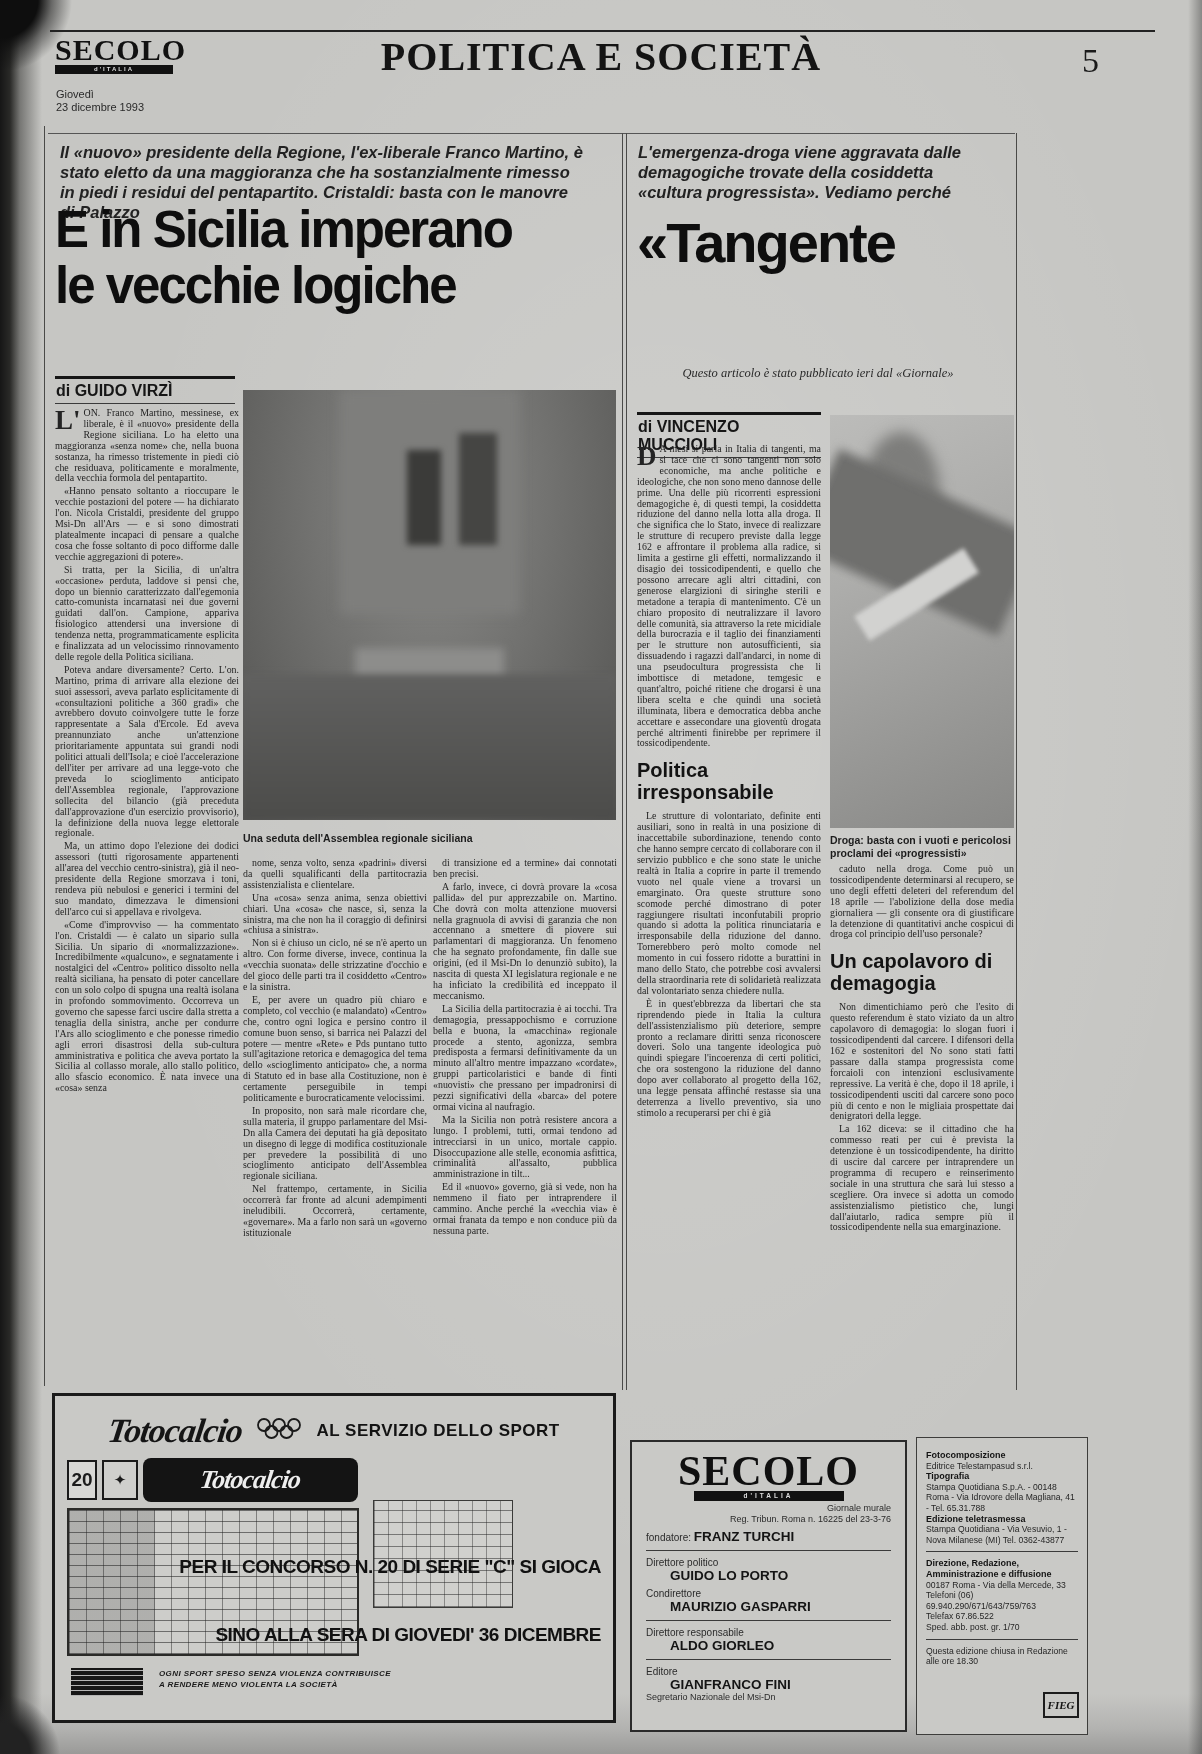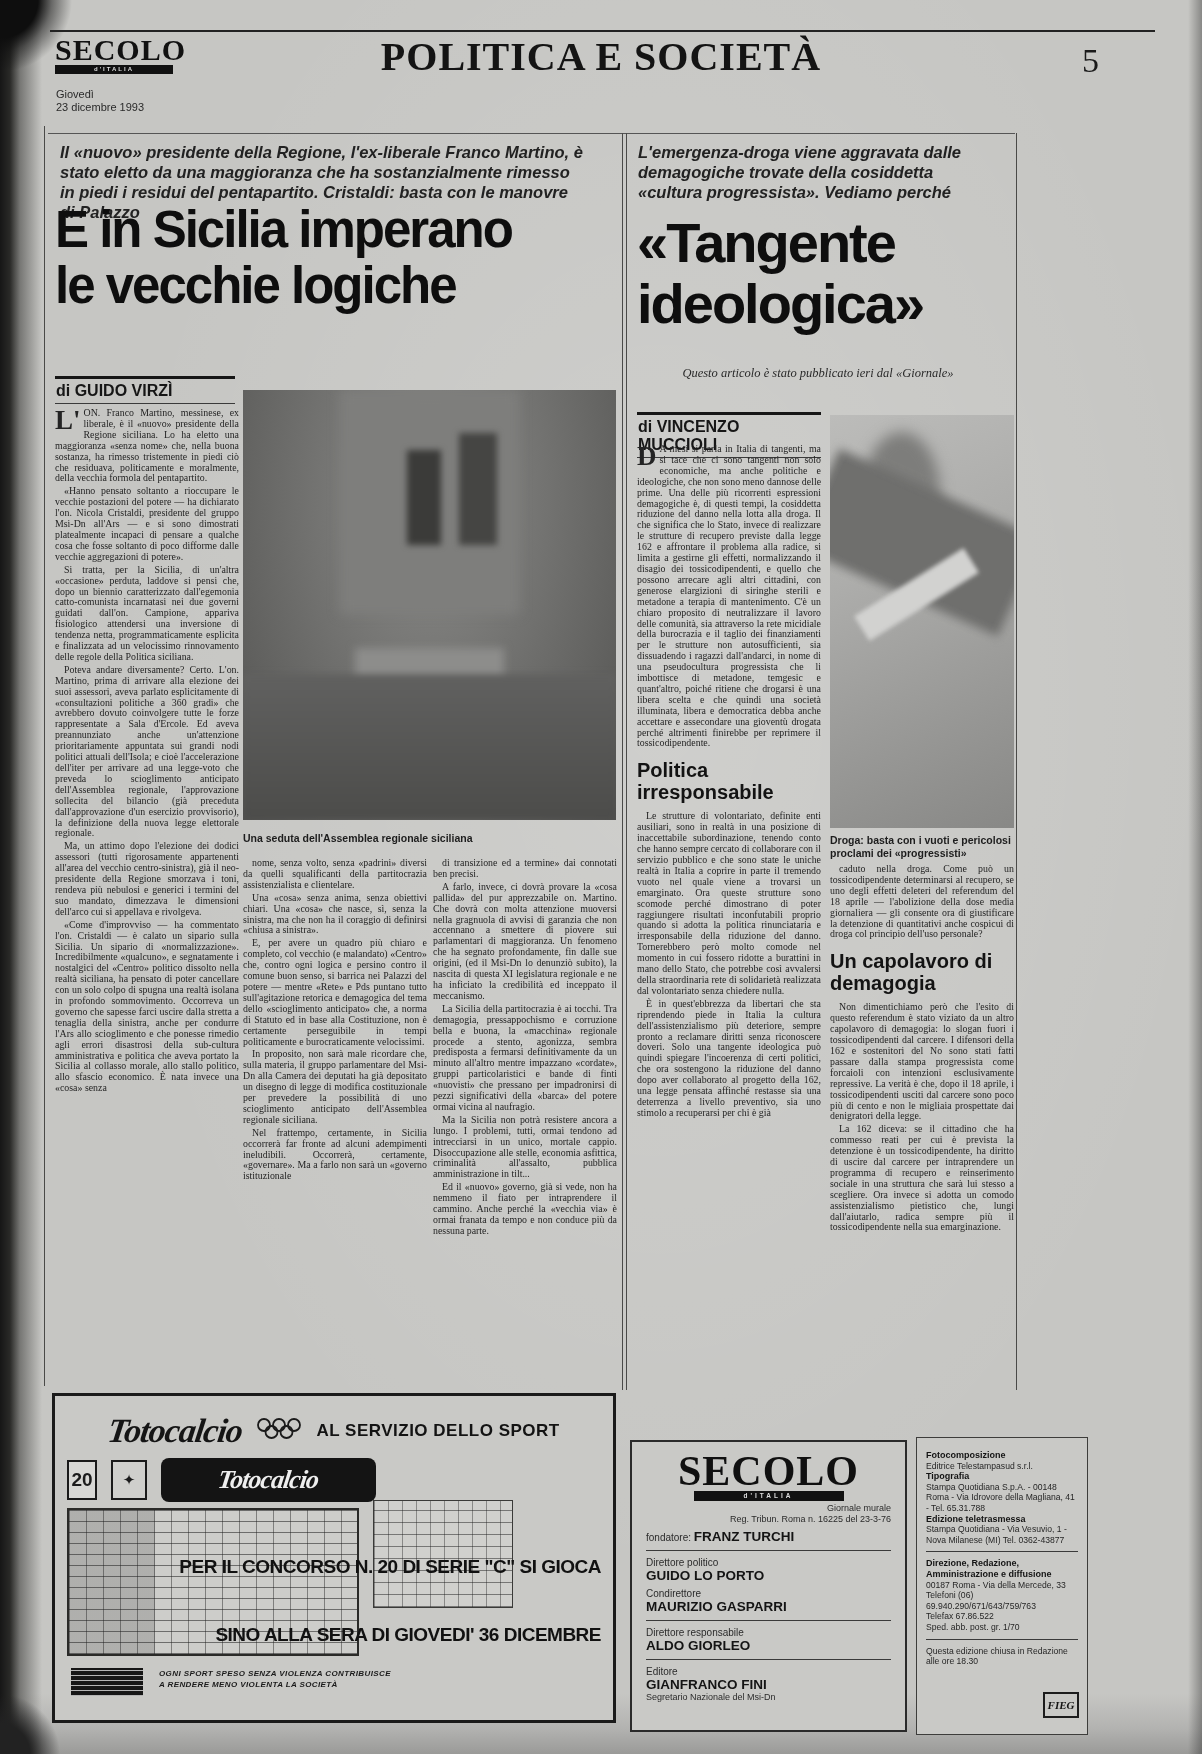--- a/index.html
+++ b/index.html
@@ -185,7 +185,6 @@
   <div class="kicker" style="left:638px; top:142px; width:360px;">L'emergenza-droga viene aggravata dalle demagogiche trovate della cosiddetta «cultura progressista». Vediamo perché</div>
   <div class="headline" style="left:637px; top:212px; width:380px; font-size:56px; line-height:61px;">
     <div>«Tangente</div>
-    <div>ideologica»</div>
   </div>
   <div class="note" style="left:668px; top:366px; width:300px;">Questo articolo è stato pubblicato ieri dal «Giornale»</div>
 

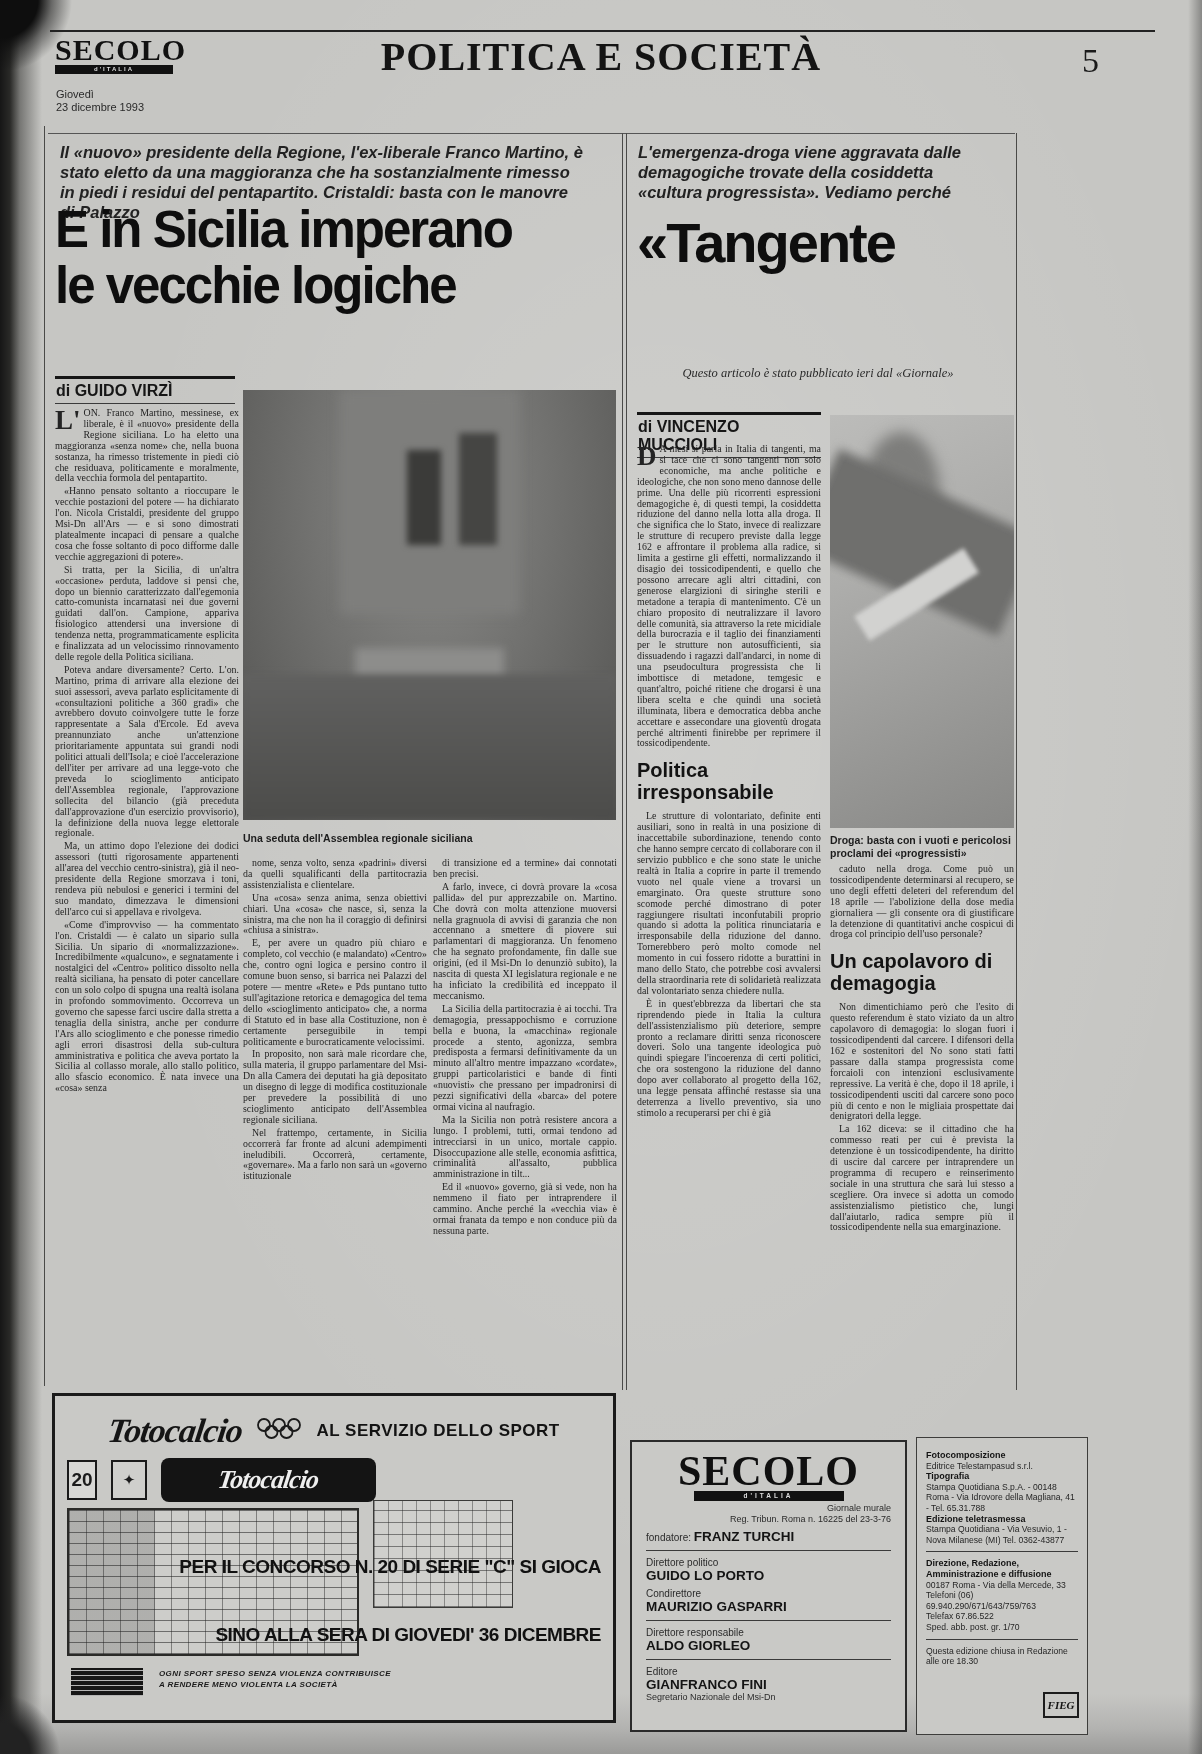--- a/index.html
+++ b/index.html
@@ -170,6 +170,7 @@
   <div class="bodycol" style="left:243px; top:858px; height:504px;">
       <p>nome, senza volto, senza «padrini» diversi da quelli squalificanti della partitocrazia assistenzialista e clientelare.</p>
       <p>Una «cosa» senza anima, senza obiettivi chiari. Una «cosa» che nasce, sì, senza la sinistra, ma che non ha il coraggio di definirsi «chiusa a sinistra».</p>
+      <p>Non si è chiuso un ciclo, né se n'è aperto un altro. Con forme diverse, invece, continua la «vecchia suonata» delle strizzatine d'occhio e del gioco delle parti tra il cosiddetto «Centro» e la sinistra.</p>
       <p>E, per avere un quadro più chiaro e completo, col vecchio (e malandato) «Centro» che, contro ogni logica e persino contro il comune buon senso, si barrica nei Palazzi del potere — mentre «Rete» e Pds puntano tutto sull'agitazione retorica e demagogica del tema dello «scioglimento anticipato» che, a norma di Statuto ed in base alla Costituzione, non è certamente perseguibile in tempi politicamente e burocraticamente velocissimi.</p>
       <p>In proposito, non sarà male ricordare che, sulla materia, il gruppo parlamentare del Msi-Dn alla Camera dei deputati ha già depositato un disegno di legge di modifica costituzionale per prevedere la possibilità di uno scioglimento anticipato dell'Assemblea regionale siciliana.</p>
       <p>Nel frattempo, certamente, in Sicilia occorrerà far fronte ad alcuni adempimenti ineludibili. Occorrerà, certamente, «governare». Ma a farlo non sarà un «governo istituzionale</p>

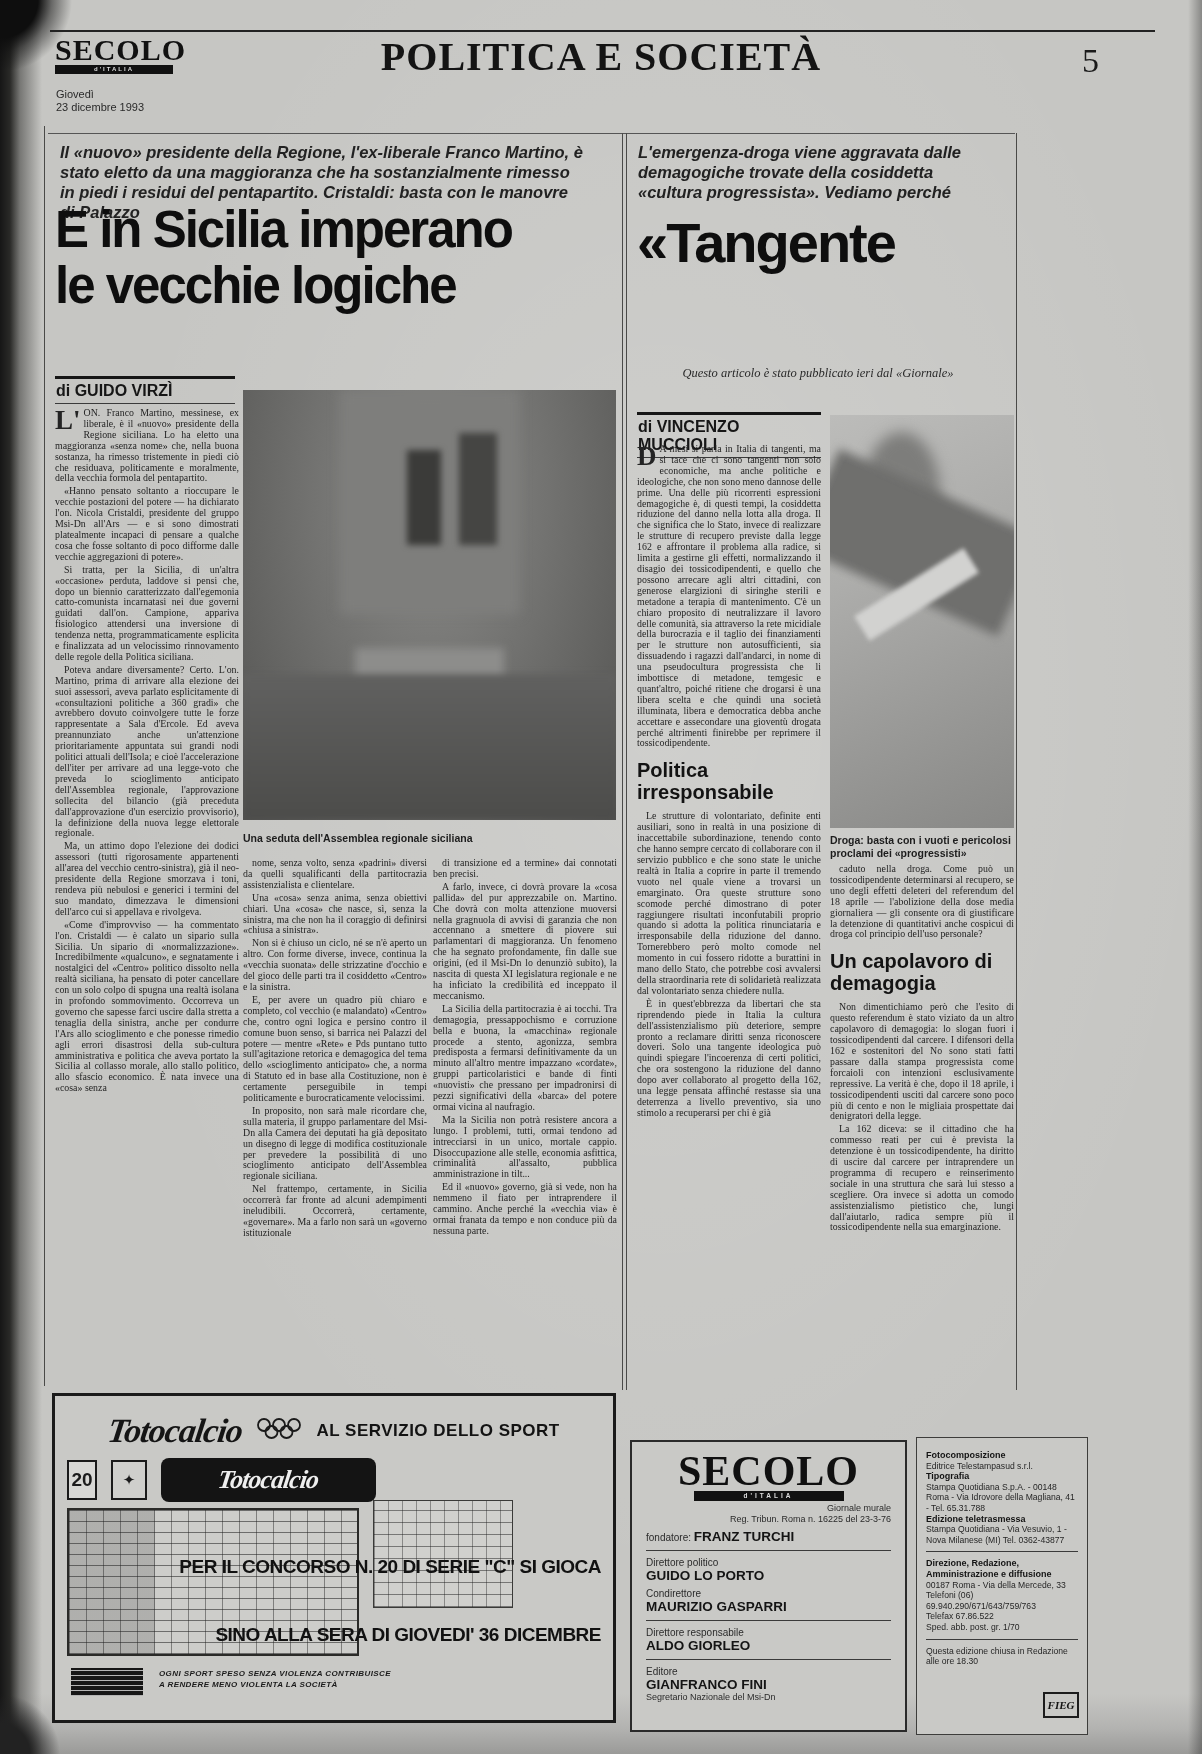--- a/index.html
+++ b/index.html
@@ -71,7 +71,7 @@
   .ad-header .script-logo { font-size:34px; color:#151515; }
   .ad-tag { font-family:"Liberation Sans", sans-serif; font-weight:bold; font-size:17px; letter-spacing:.5px; color:#131313; }
   .rings { display:inline-block; }
-  .slip-header { position:absolute; left:12px; top:62px; display:flex; align-items:center; gap:14px; }
+  .slip-header { position:absolute; left:12px; top:62px; display:flex; align-items:center; gap:5px; }
   .slip-num { width:30px; height:40px; border:2px solid #1a1a1a; background:#d8d8d5; font-family:"Liberation Sans", sans-serif;
     font-weight:bold; font-size:19px; display:flex; align-items:center; justify-content:center; }
   .slip-emblem { width:36px; height:40px; border:2px solid #1a1a1a; background:#cfcfcc; display:flex; align-items:center; justify-content:center; font-size:15px; }

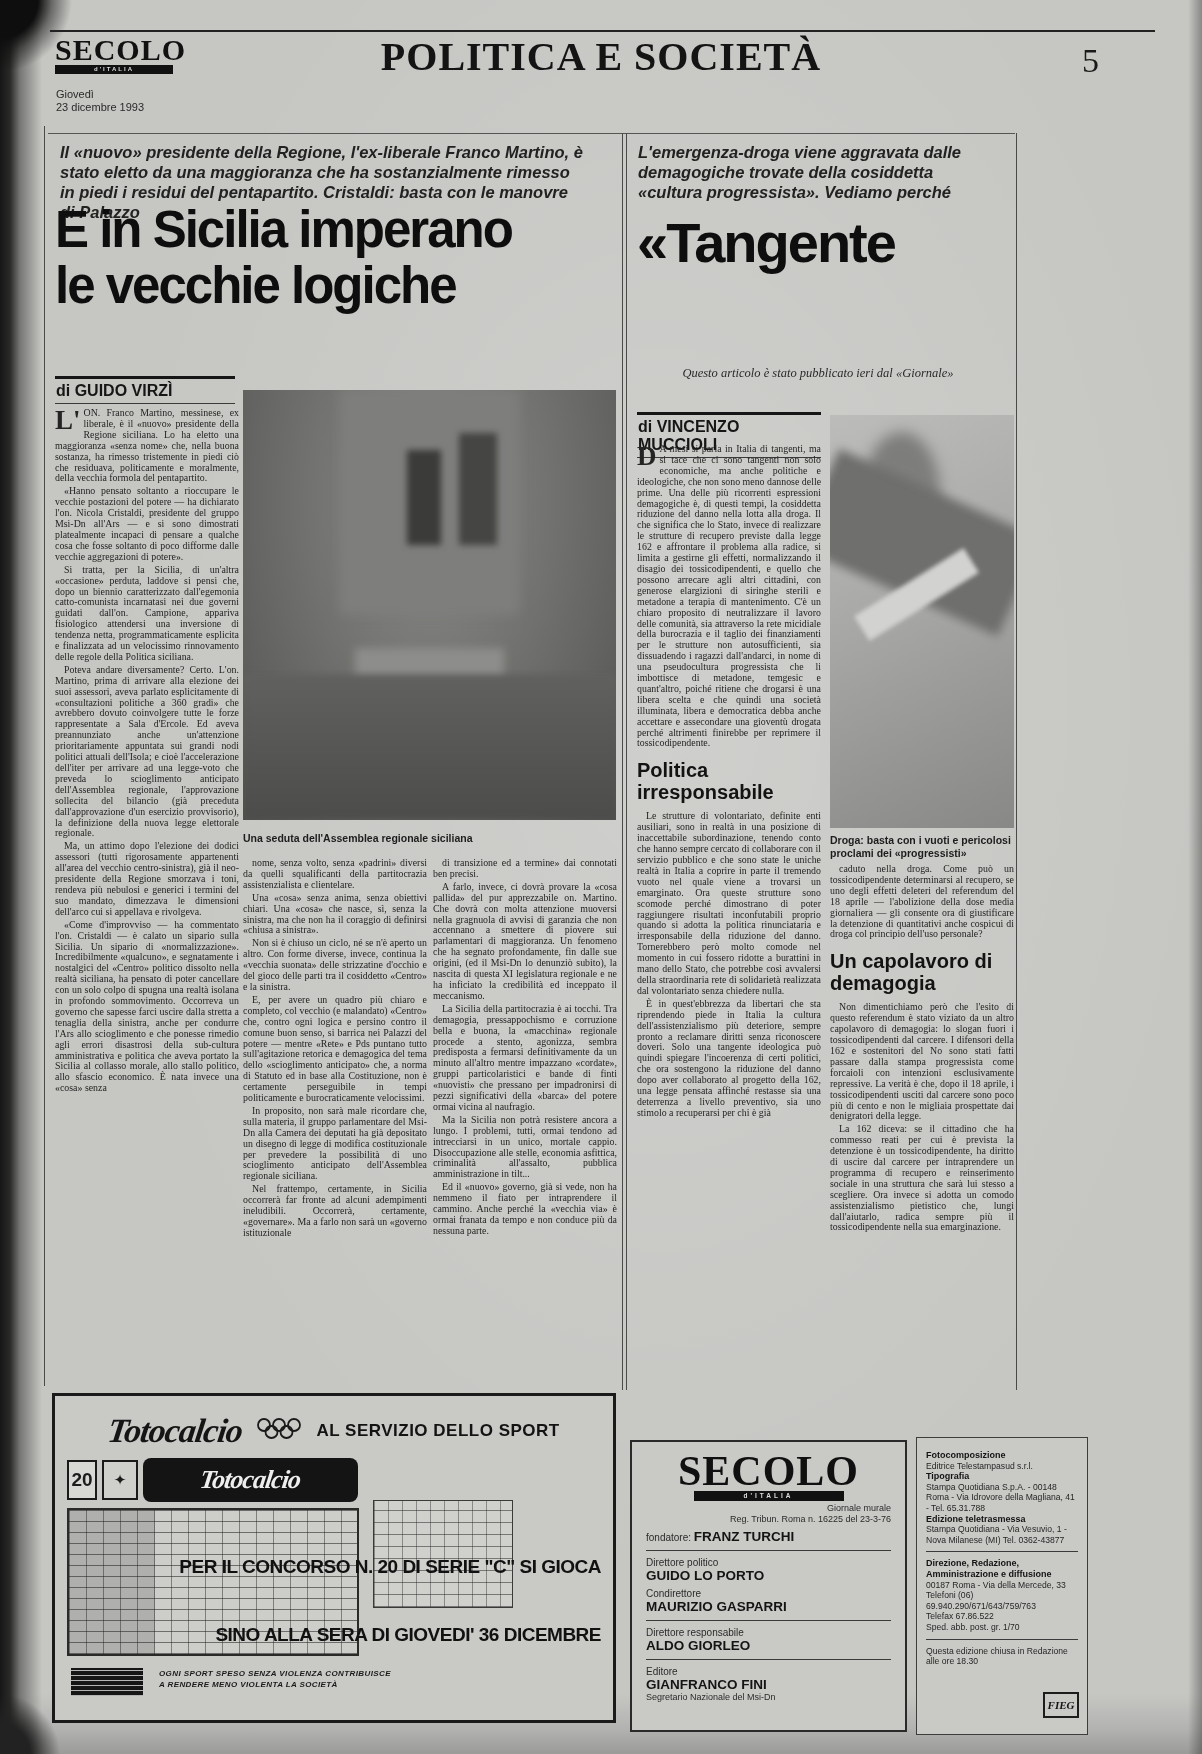--- a/index.html
+++ b/index.html
@@ -103,7 +103,7 @@
   .colophon .small { font-family:"Liberation Sans", sans-serif; font-size:9px; line-height:11px; text-align:right; color:#2b2b2b; }
   .c-rule { border-top:1px solid #3a3a3a; margin:6px 0; }
   .role-label { font-family:"Liberation Sans", sans-serif; font-size:10px; color:#2b2b2b; }
-  .role-name { font-family:"Liberation Sans", sans-serif; font-weight:bold; font-size:13.5px; color:#141414; line-height:15px; }
+  .role-name { font-family:"Liberation Sans", sans-serif; font-weight:bold; font-size:13.5px; color:#141414; line-height:15px;margin-left:24px; }
   .founder-line { font-family:"Liberation Sans", sans-serif; font-size:10px; color:#2b2b2b; margin-top:4px; }
   .founder-line b { font-size:13.5px; color:#141414; }
   .role-sub { font-family:"Liberation Sans", sans-serif; font-size:9px; color:#2b2b2b; }

